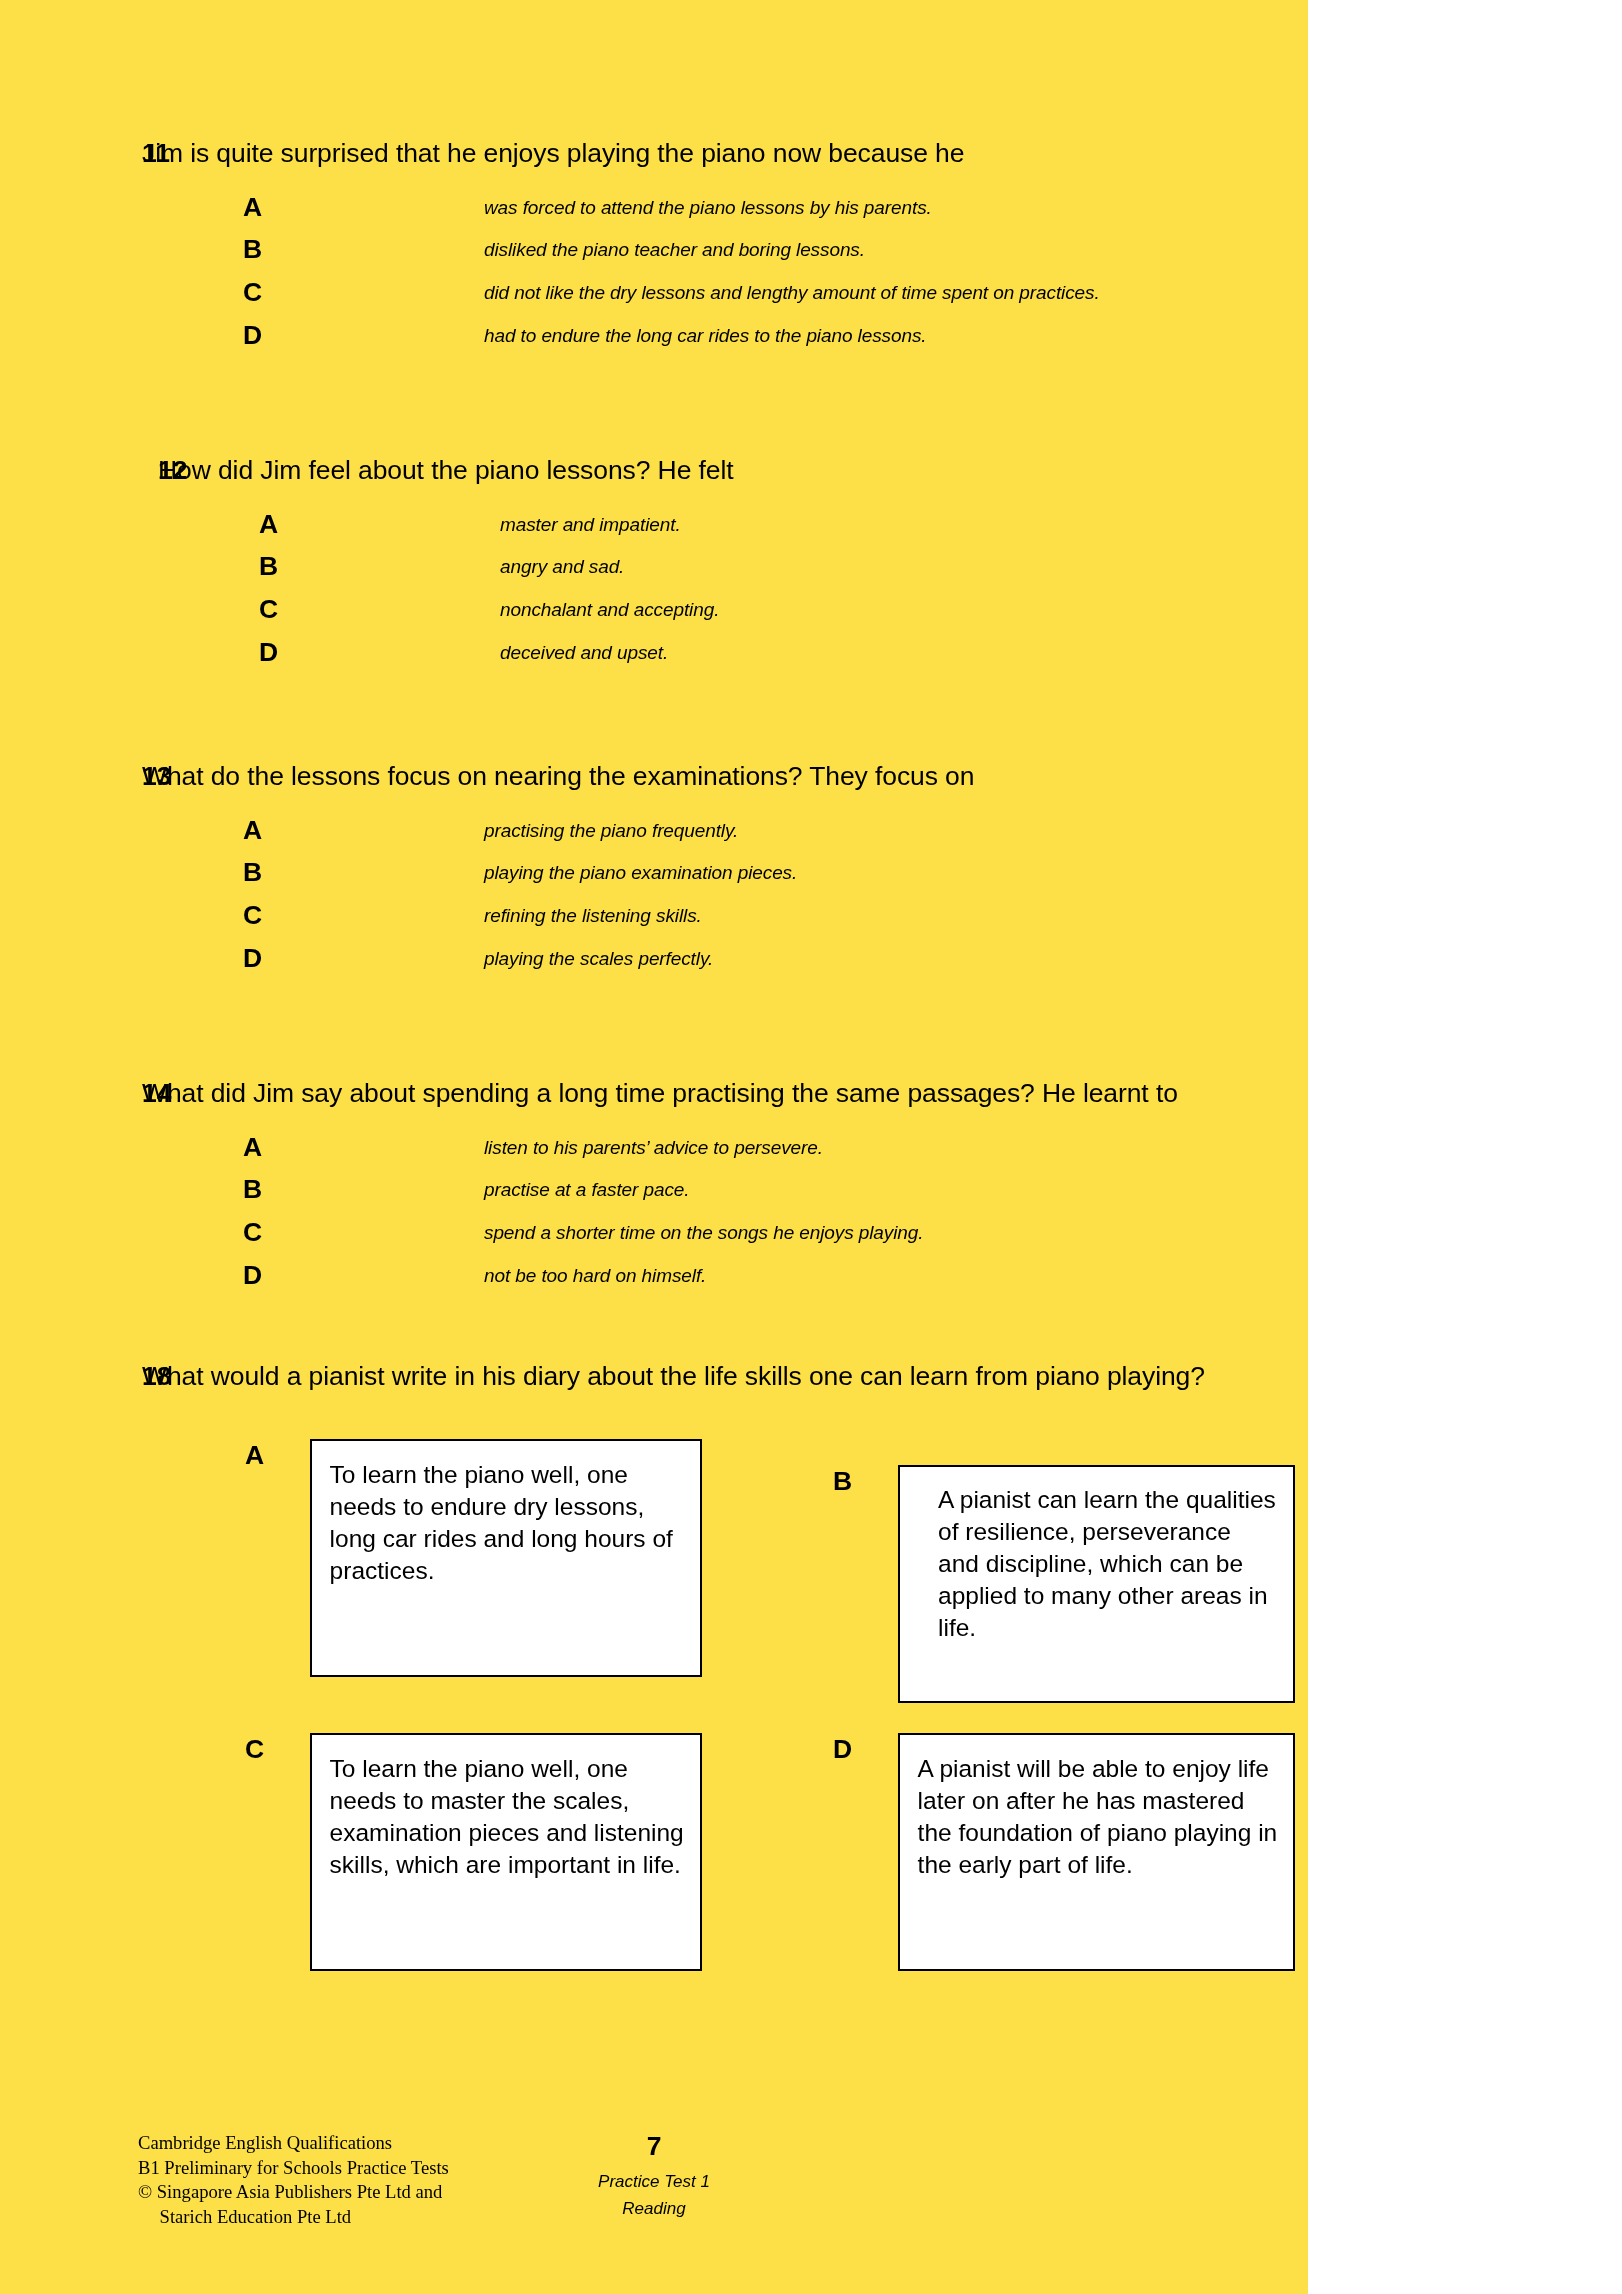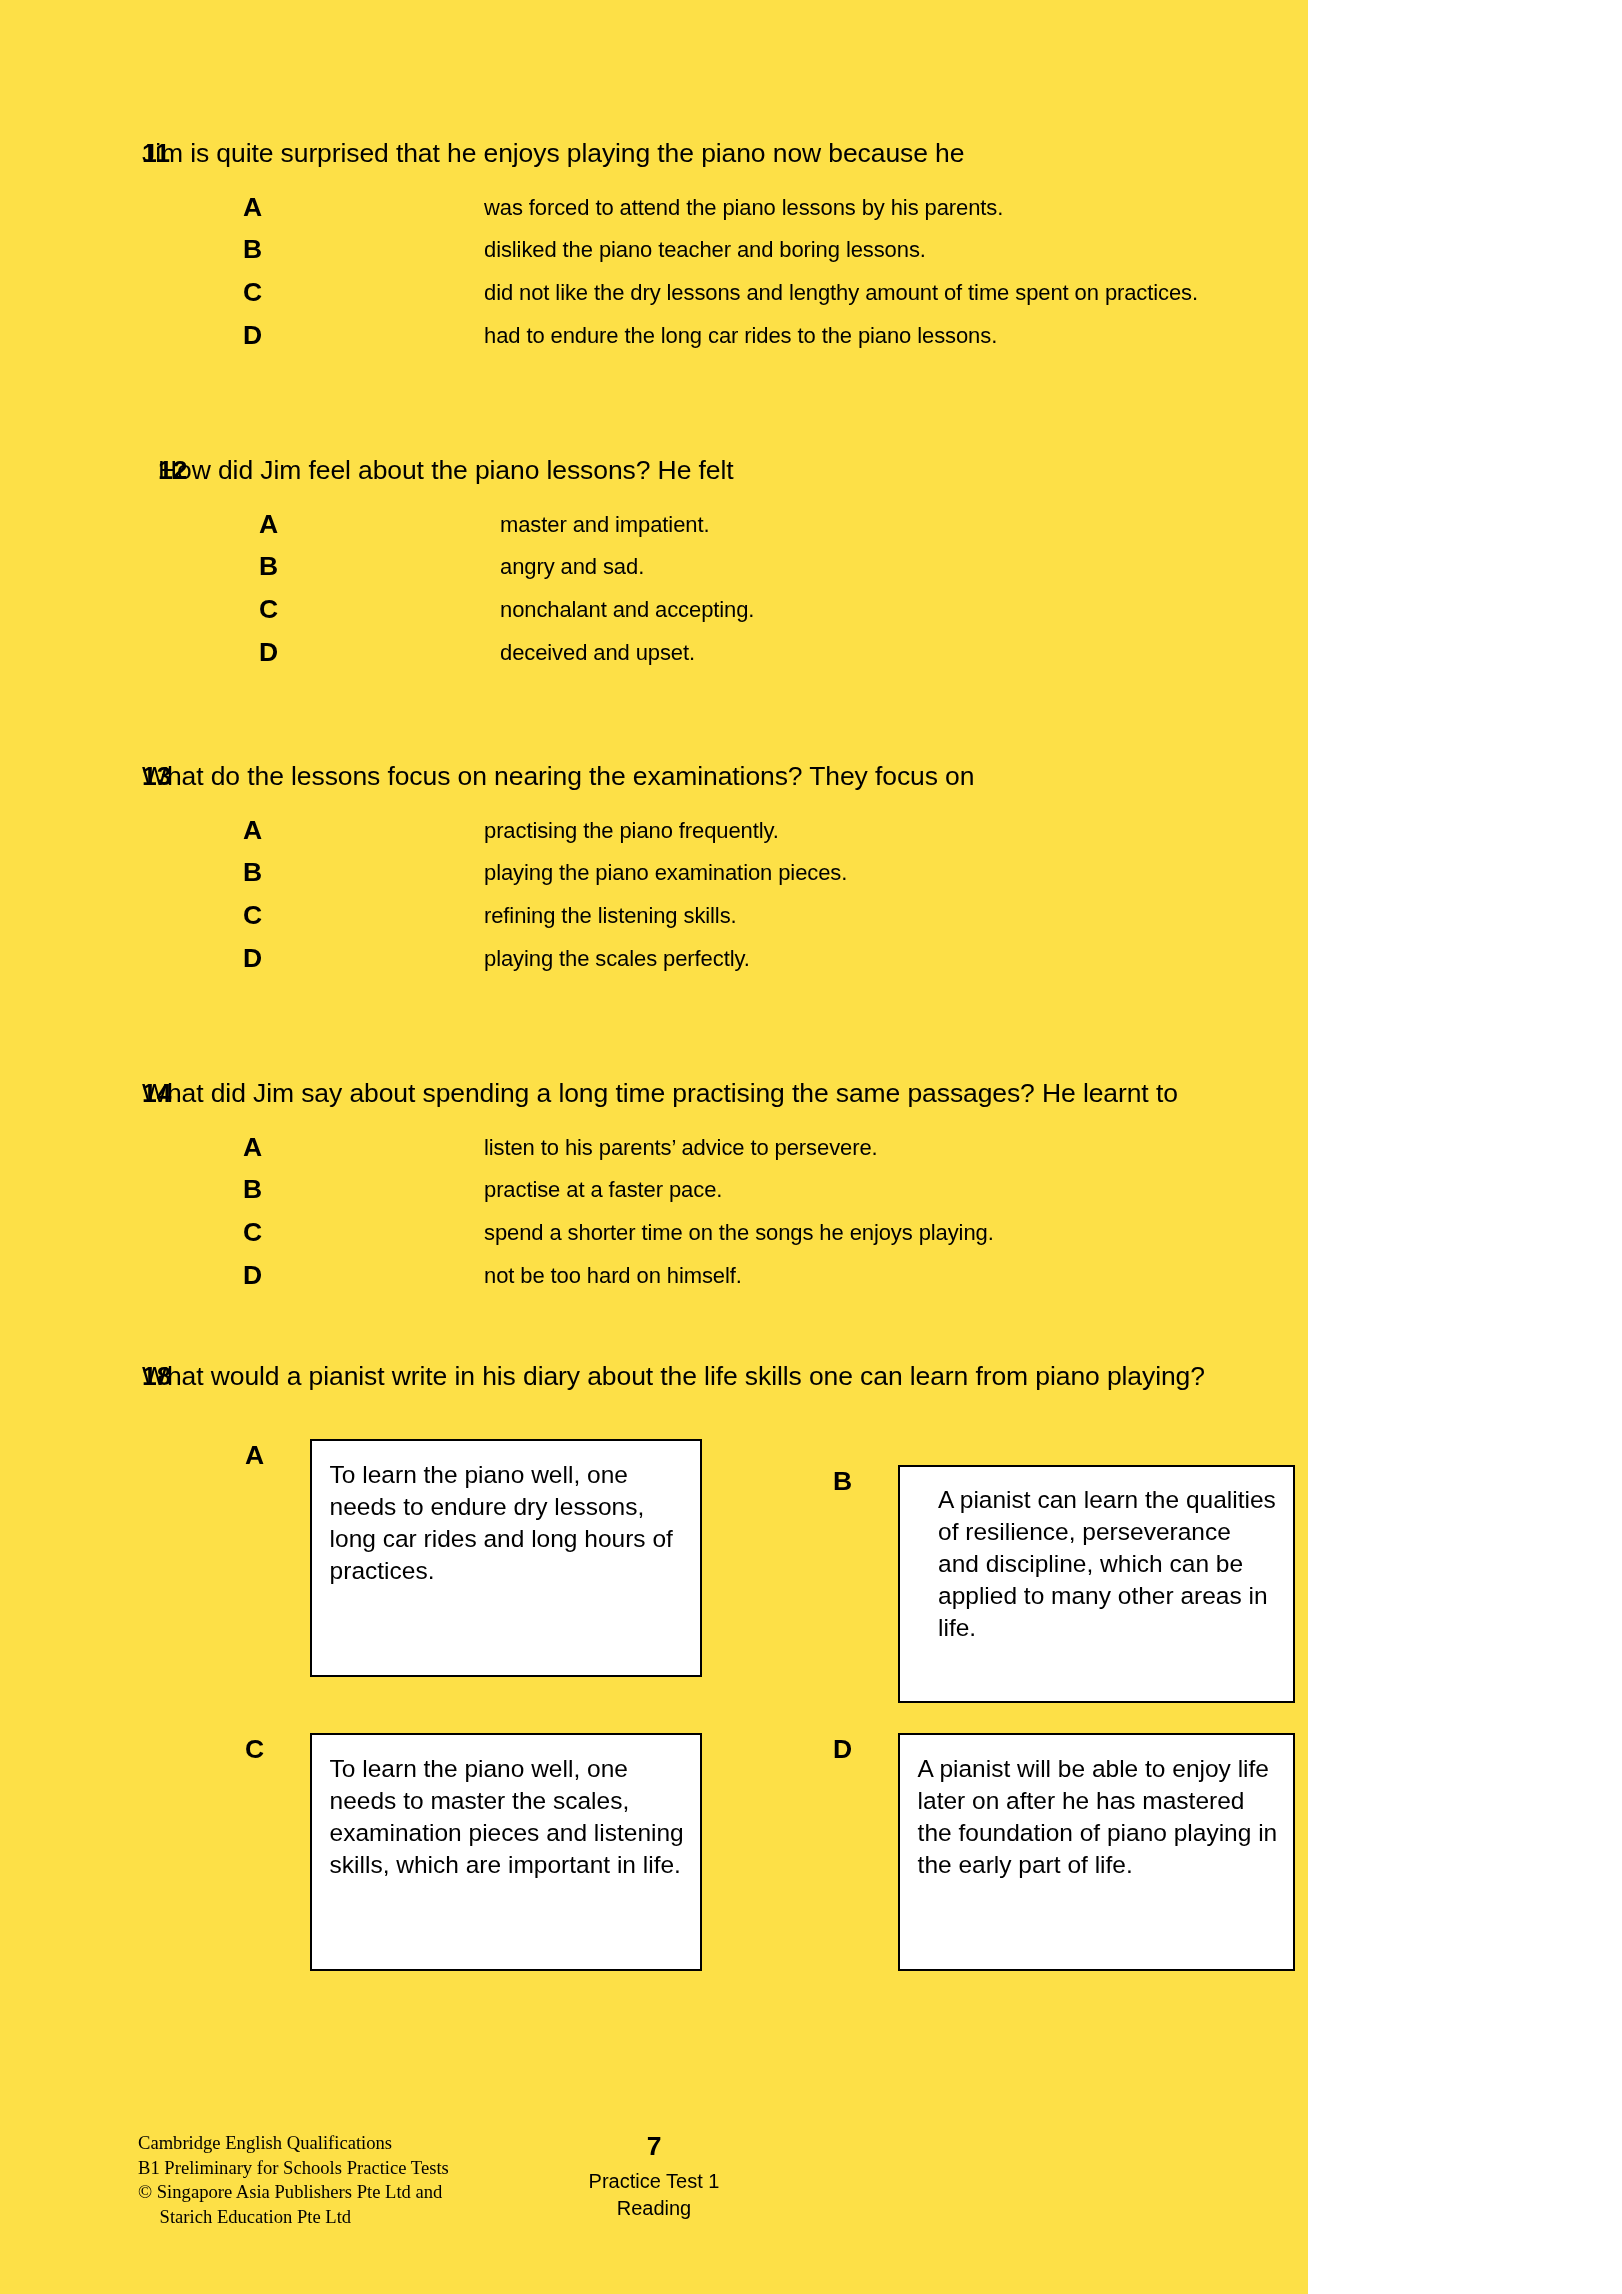--- a/index.html
+++ b/index.html
@@ -63,10 +63,11 @@
     line-height: 33px;
   }
   .opt-text {
-    font-size: 22px;
+    font-size: 19px;
     line-height: 33px;
     padding-left: 241px;
     letter-spacing: -0.1px;
+    font-style: italic;
   }
 
   

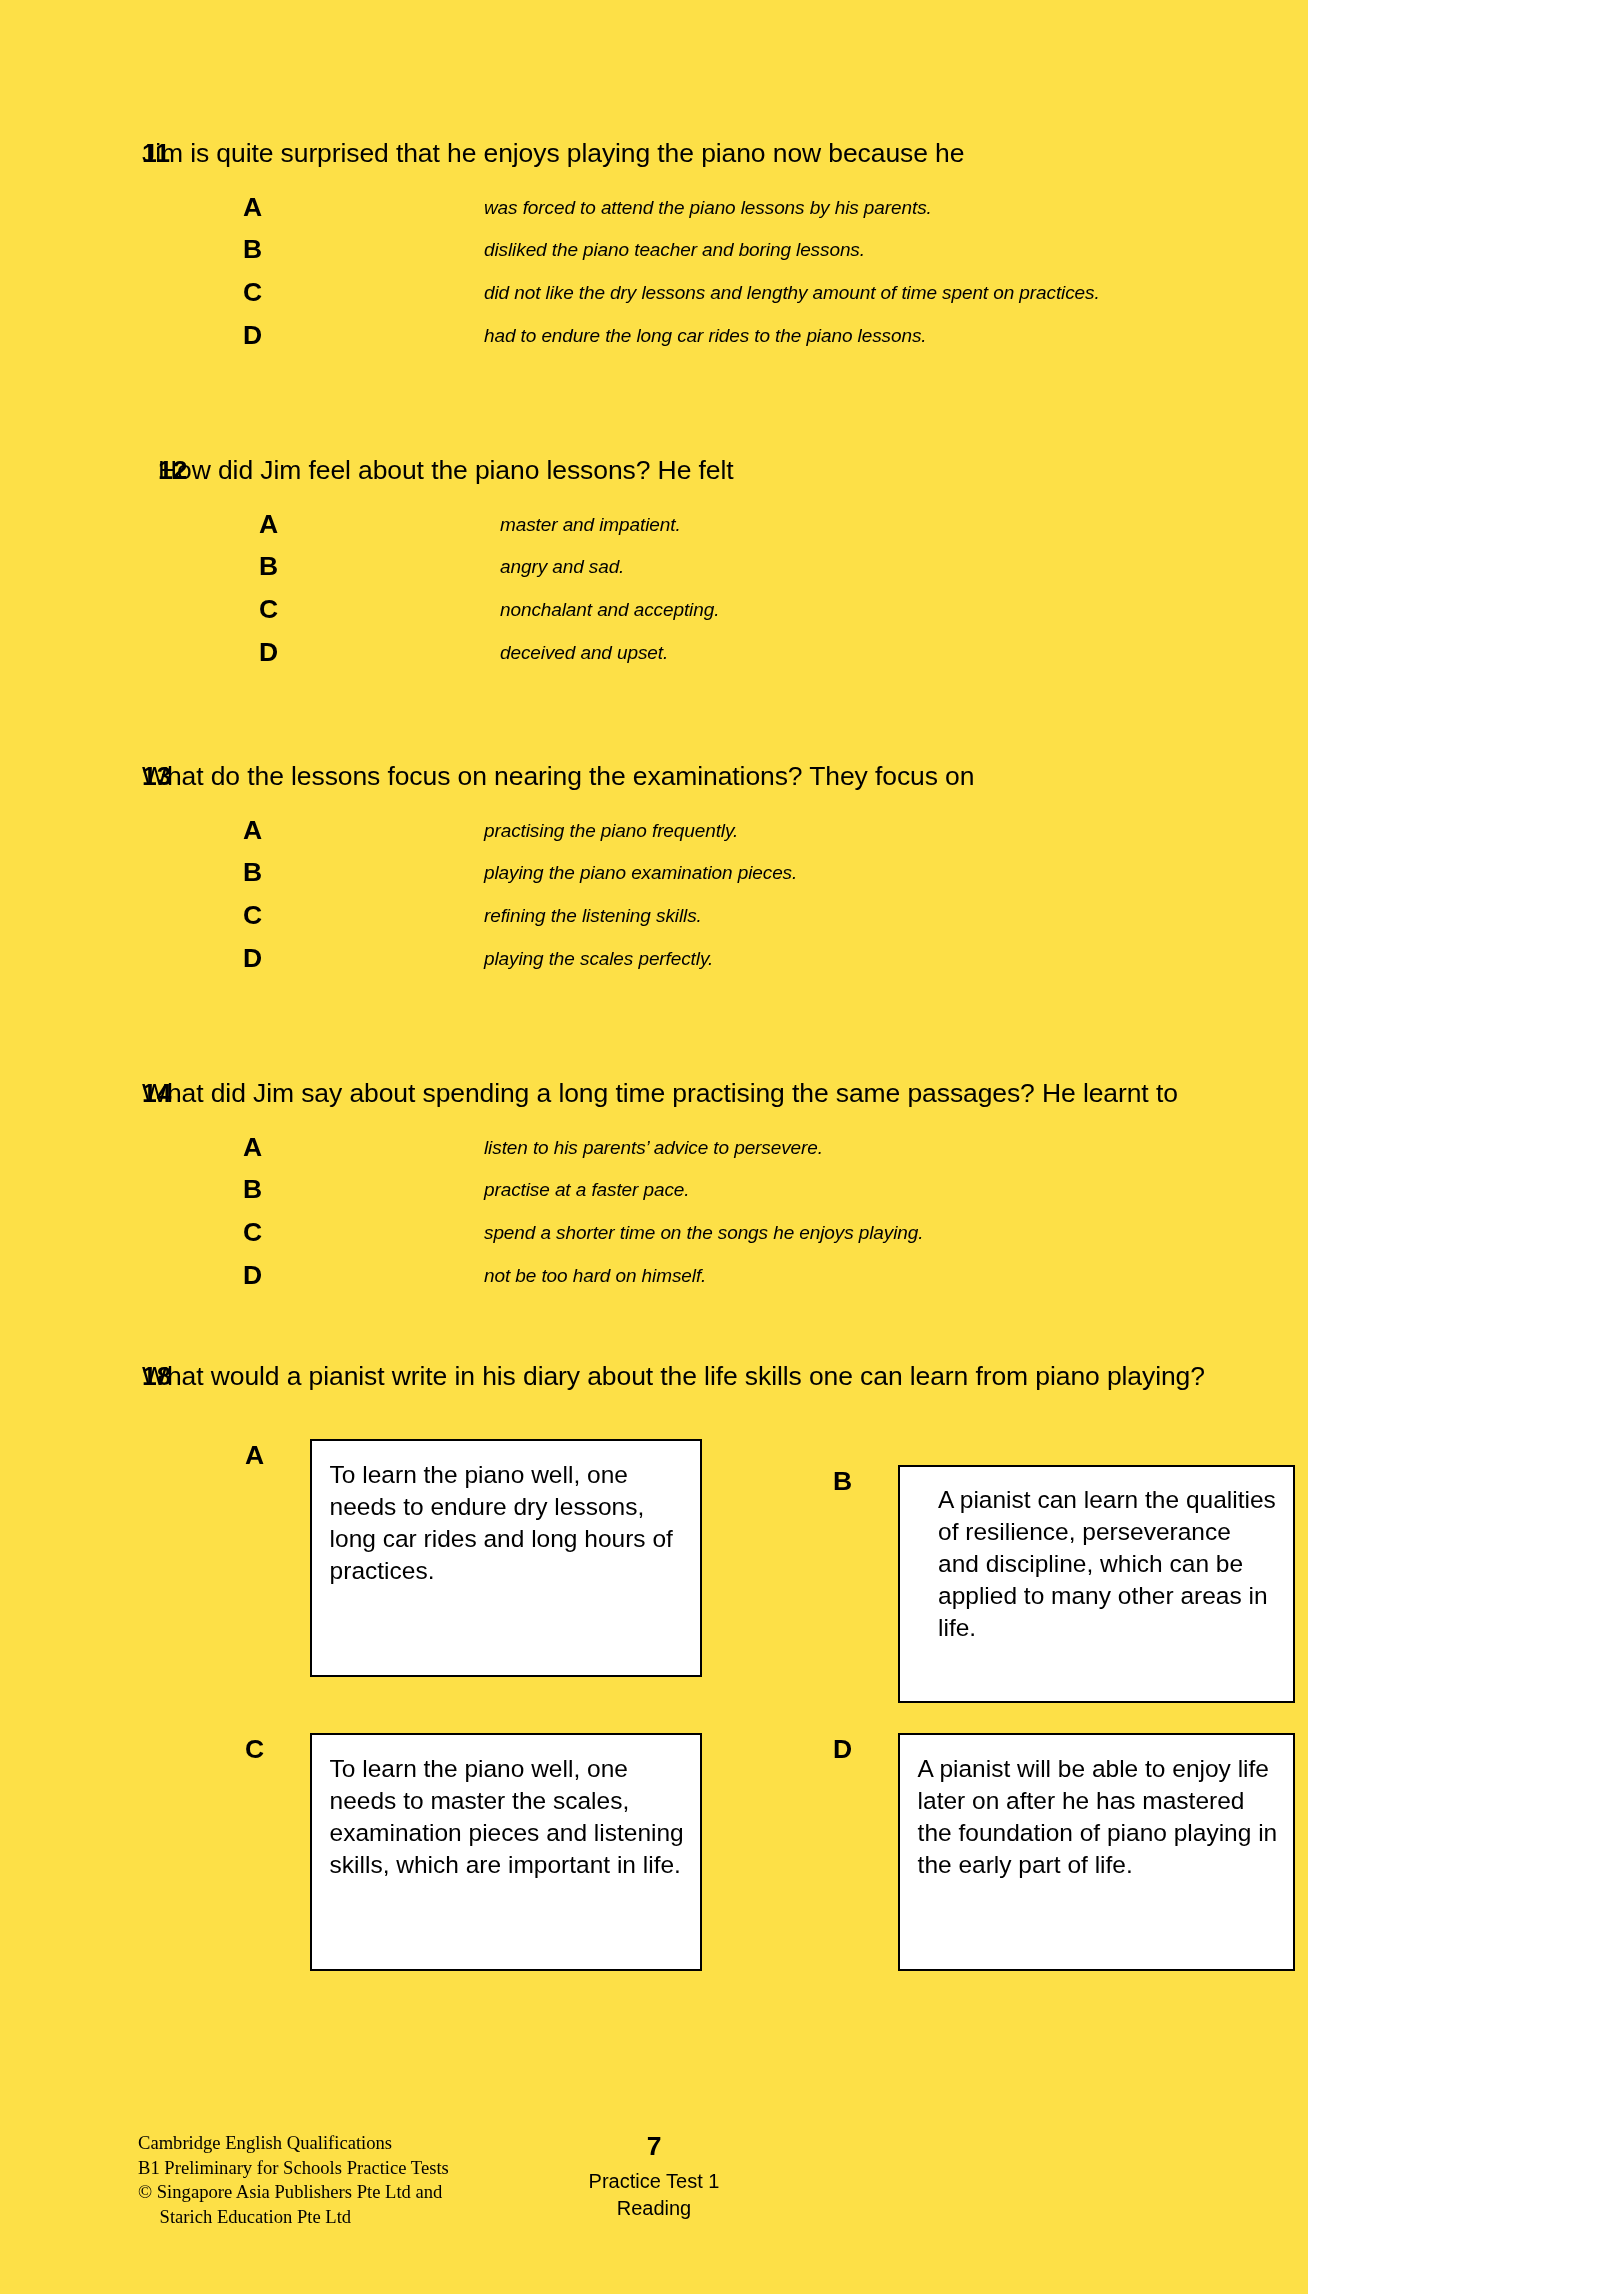--- a/index.html
+++ b/index.html
@@ -140,7 +140,8 @@
   }
   .footer-meta {
     font-family: "Liberation Sans", sans-serif;
-    font-size: 20px;
+    font-style: italic;
+    font-size: 17px;
     line-height: 27.4px;
     margin-top: 5.9px;
   }

